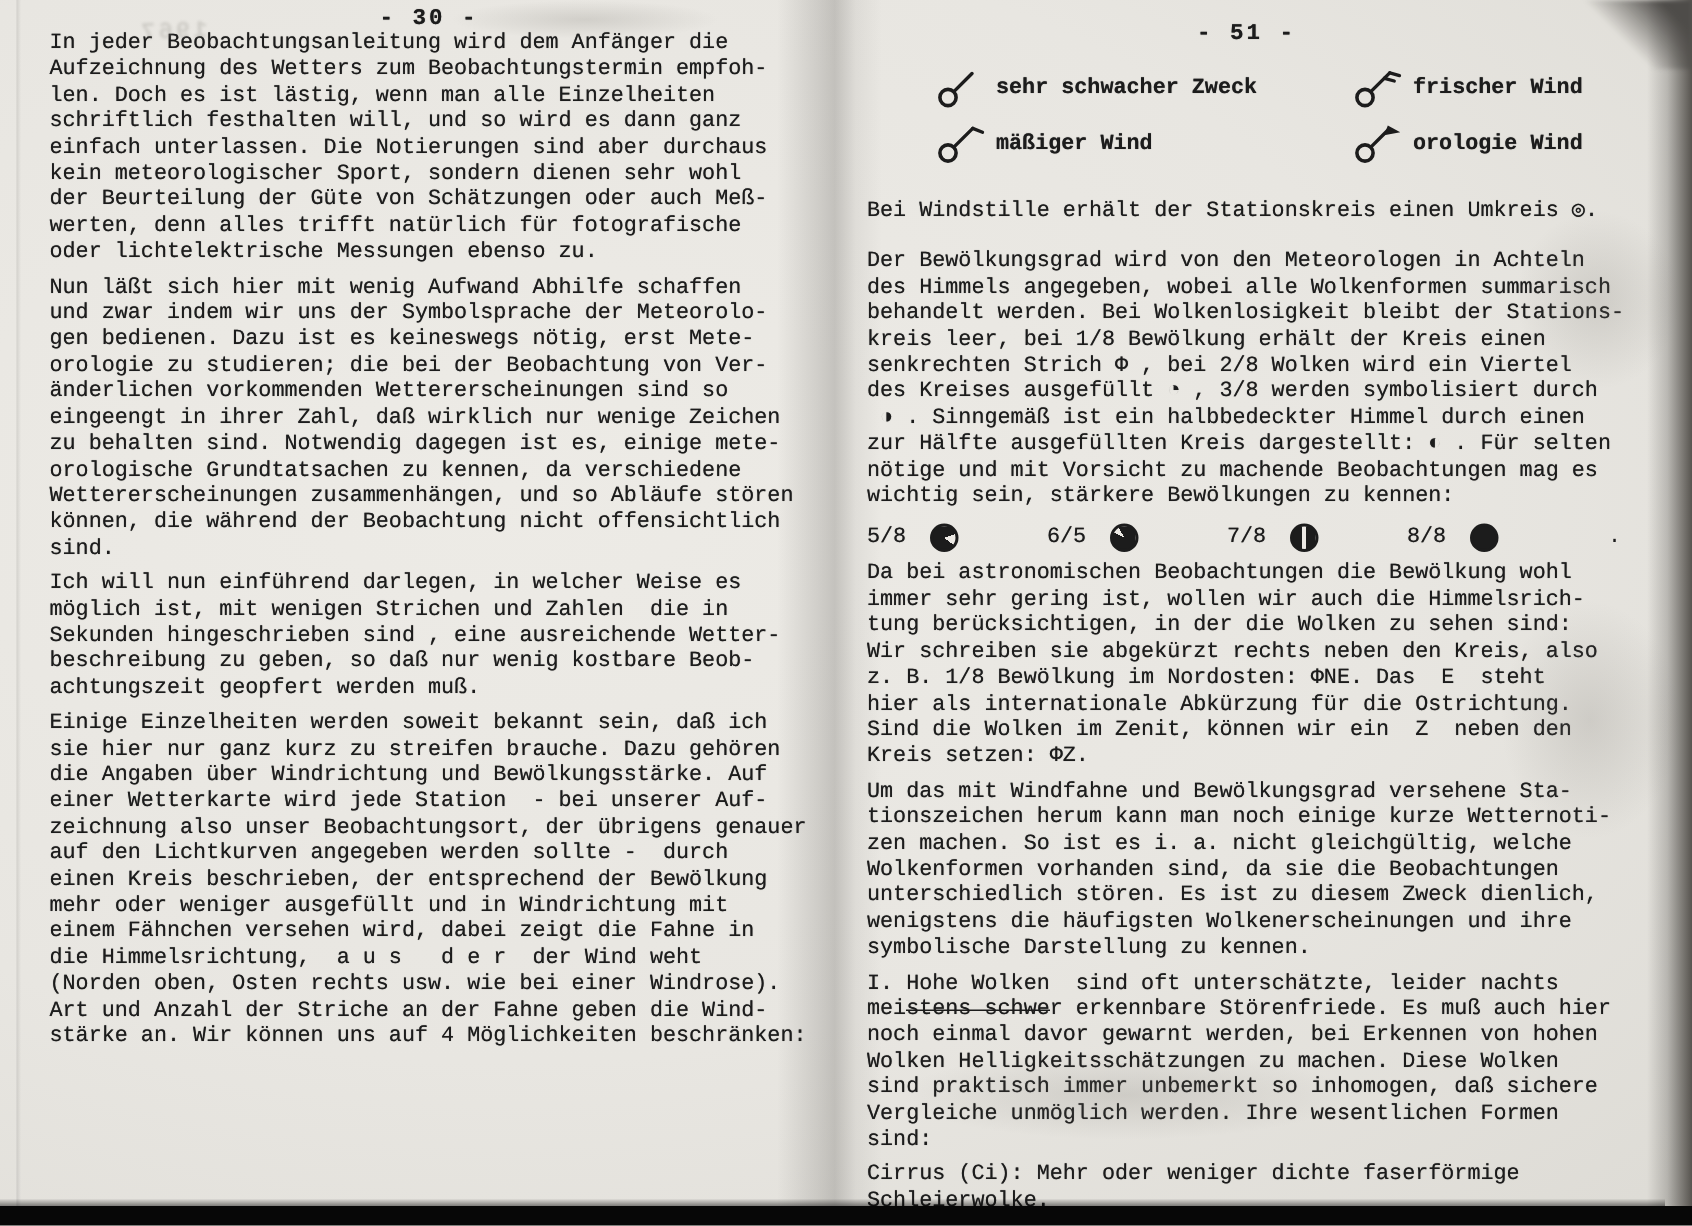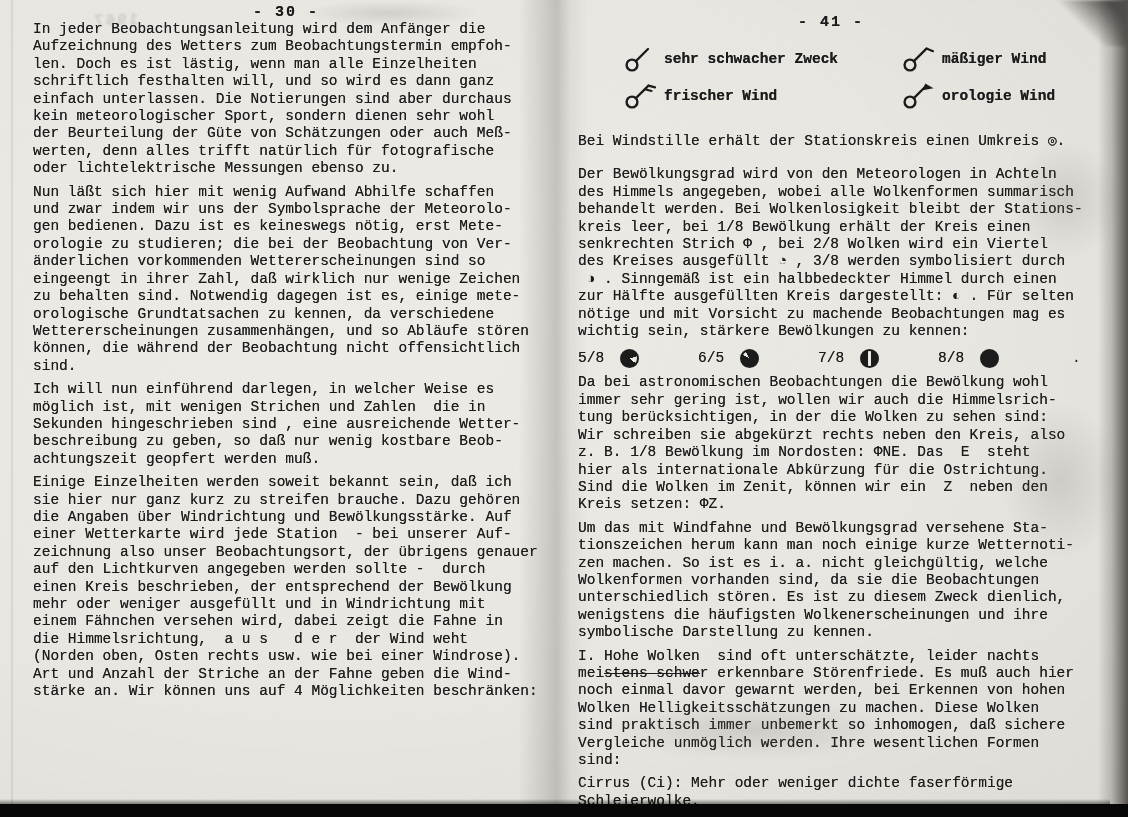--- a/index.html
+++ b/index.html
@@ -117,7 +117,7 @@
 
   <div class="page page-right">
     <div class="content">
-      <div class="pagenum">- 41 -</div>
+      <div class="pagenum">- 51 -</div>
 
       <div class="wind-legend">
         <div class="wind-item">

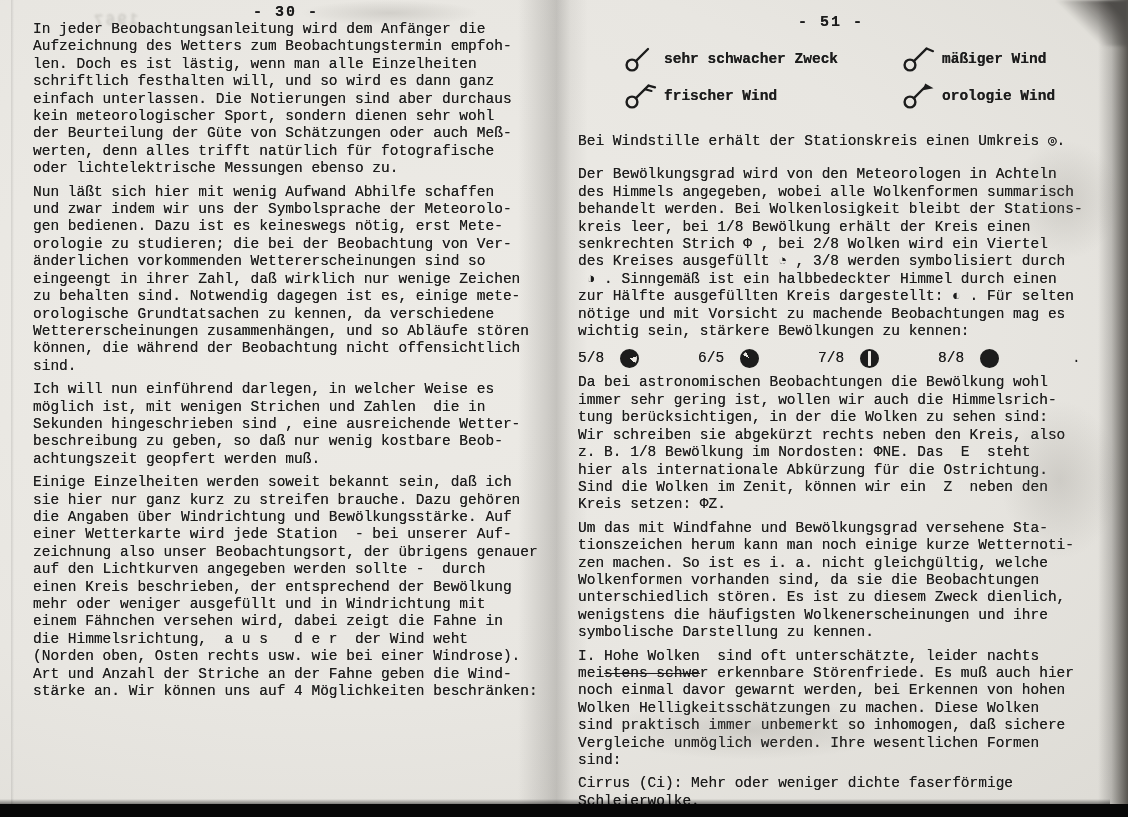--- a/index.html
+++ b/index.html
@@ -134,21 +134,21 @@
             <svg width="34" height="30" viewBox="0 0 34 30">
               <circle cx="8" cy="21" r="5.4" fill="none" stroke="#1c1c1c" stroke-width="2.4"></circle>
               <line x1="11.9" y1="17.1" x2="24.5" y2="4.6" stroke="#1c1c1c" stroke-width="2.3" stroke-linecap="round"></line>
-              <line x1="24.5" y1="4.6" x2="31" y2="7.2" stroke="#1c1c1c" stroke-width="2.2" stroke-linecap="round"></line>
-            </svg>
-          </span>
-          <span class="wind-label">mäßiger Wind</span>
-        </div>
-        <div class="wind-item">
-          <span class="wind-sym">
-            <svg width="34" height="30" viewBox="0 0 34 30">
-              <circle cx="8" cy="21" r="5.4" fill="none" stroke="#1c1c1c" stroke-width="2.4"></circle>
-              <line x1="11.9" y1="17.1" x2="24.5" y2="4.6" stroke="#1c1c1c" stroke-width="2.3" stroke-linecap="round"></line>
               <line x1="24.5" y1="4.6" x2="31" y2="6.4" stroke="#1c1c1c" stroke-width="2.2" stroke-linecap="round"></line>
               <line x1="21" y1="8.2" x2="27.5" y2="10" stroke="#1c1c1c" stroke-width="2.2" stroke-linecap="round"></line>
             </svg>
           </span>
           <span class="wind-label">frischer Wind</span>
+        </div>
+        <div class="wind-item">
+          <span class="wind-sym">
+            <svg width="34" height="30" viewBox="0 0 34 30">
+              <circle cx="8" cy="21" r="5.4" fill="none" stroke="#1c1c1c" stroke-width="2.4"></circle>
+              <line x1="11.9" y1="17.1" x2="24.5" y2="4.6" stroke="#1c1c1c" stroke-width="2.3" stroke-linecap="round"></line>
+              <line x1="24.5" y1="4.6" x2="31" y2="7.2" stroke="#1c1c1c" stroke-width="2.2" stroke-linecap="round"></line>
+            </svg>
+          </span>
+          <span class="wind-label">mäßiger Wind</span>
         </div>
         <div class="wind-item">
           <span class="wind-sym">

